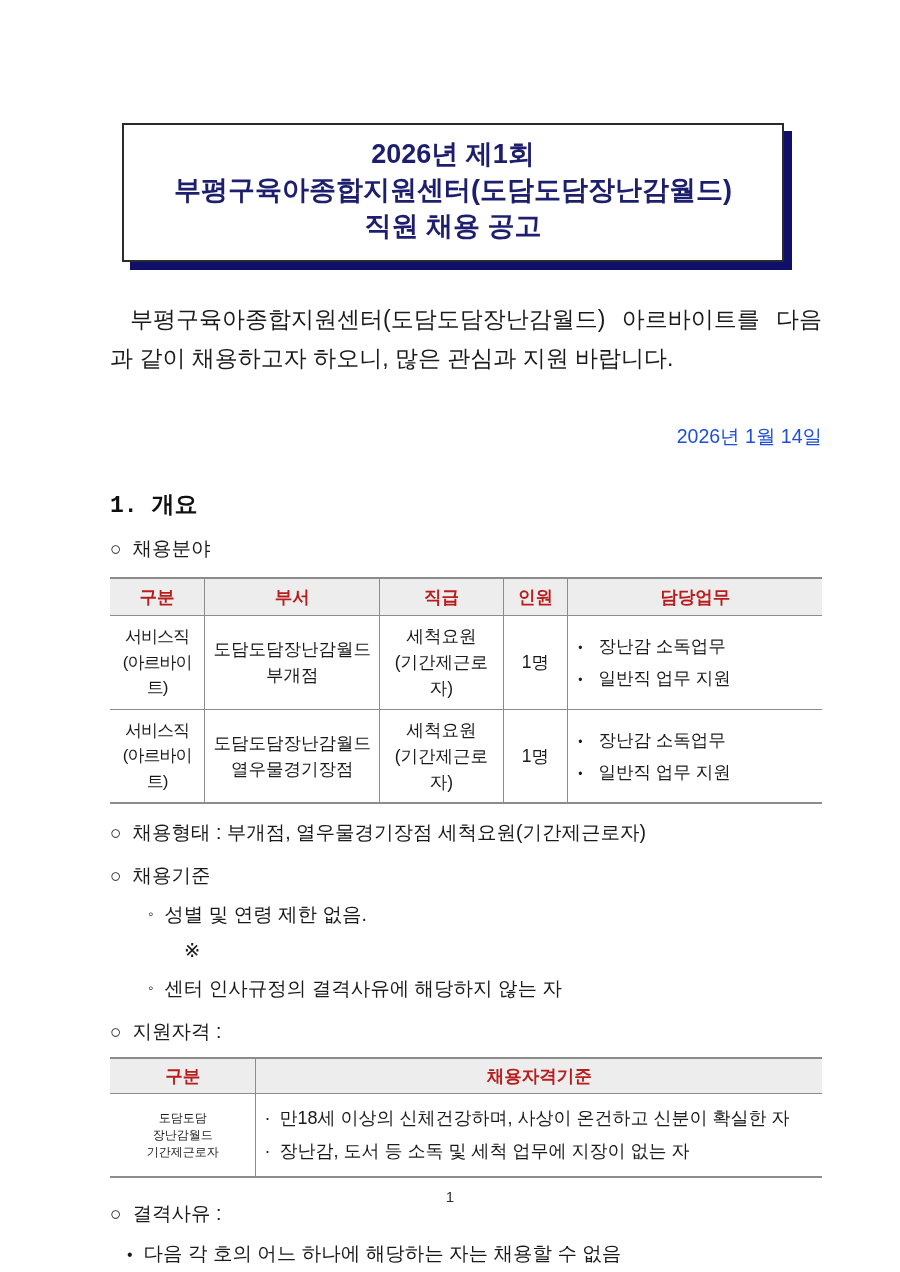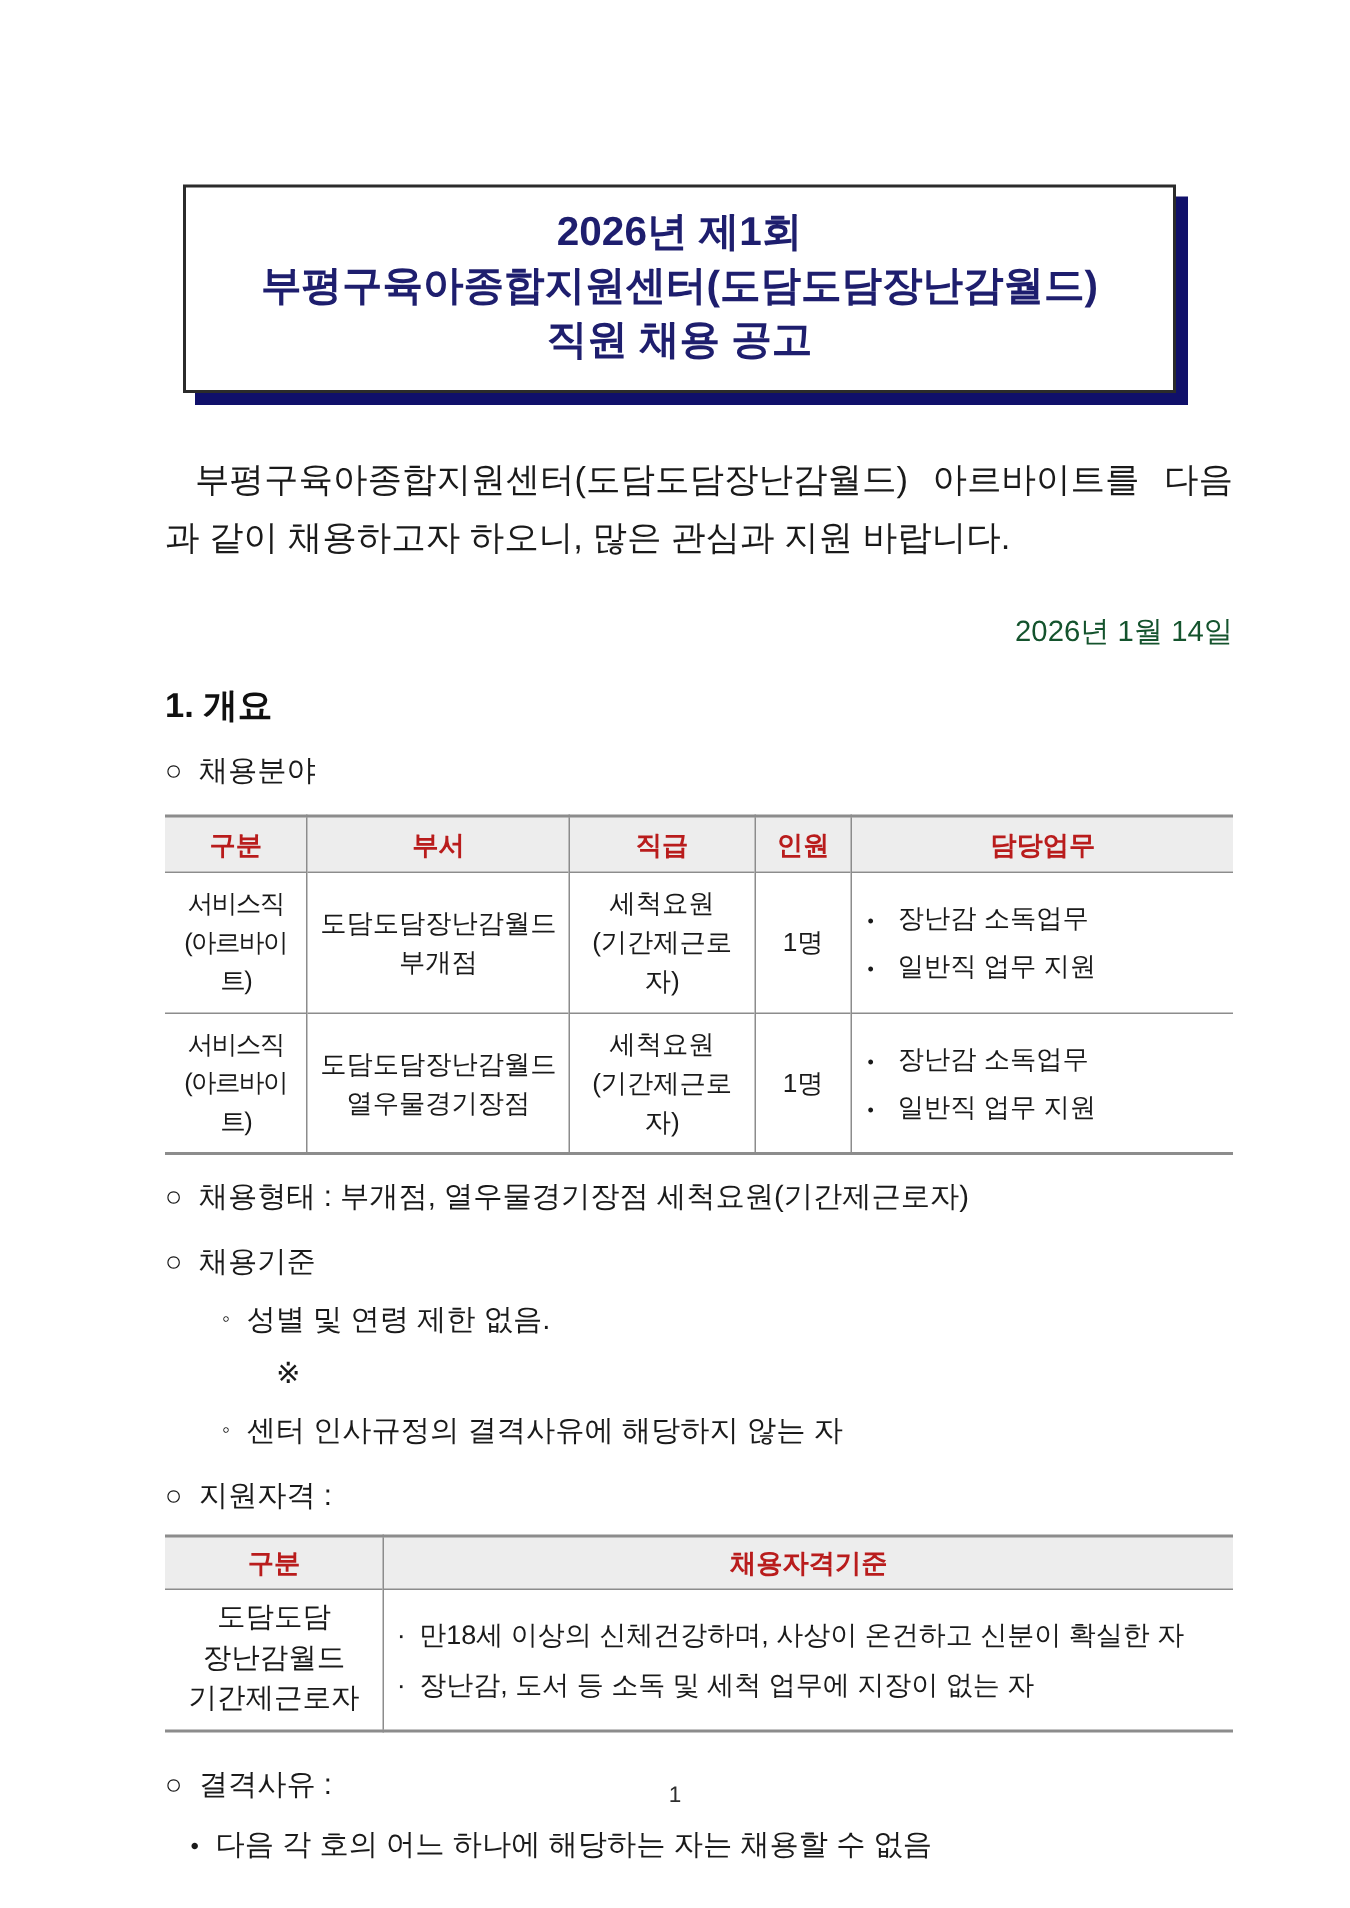--- a/index.html
+++ b/index.html
@@ -48,11 +48,11 @@
   }
 
   .signoff {
-    margin-top: 26px;
+    margin-top: 41px;
     text-align: right;
     font-size: 19.5px;
     line-height: 1.72;
-    color: #14532d;
+    color: #1d4ed8;
   }
 
   .sec-heading {

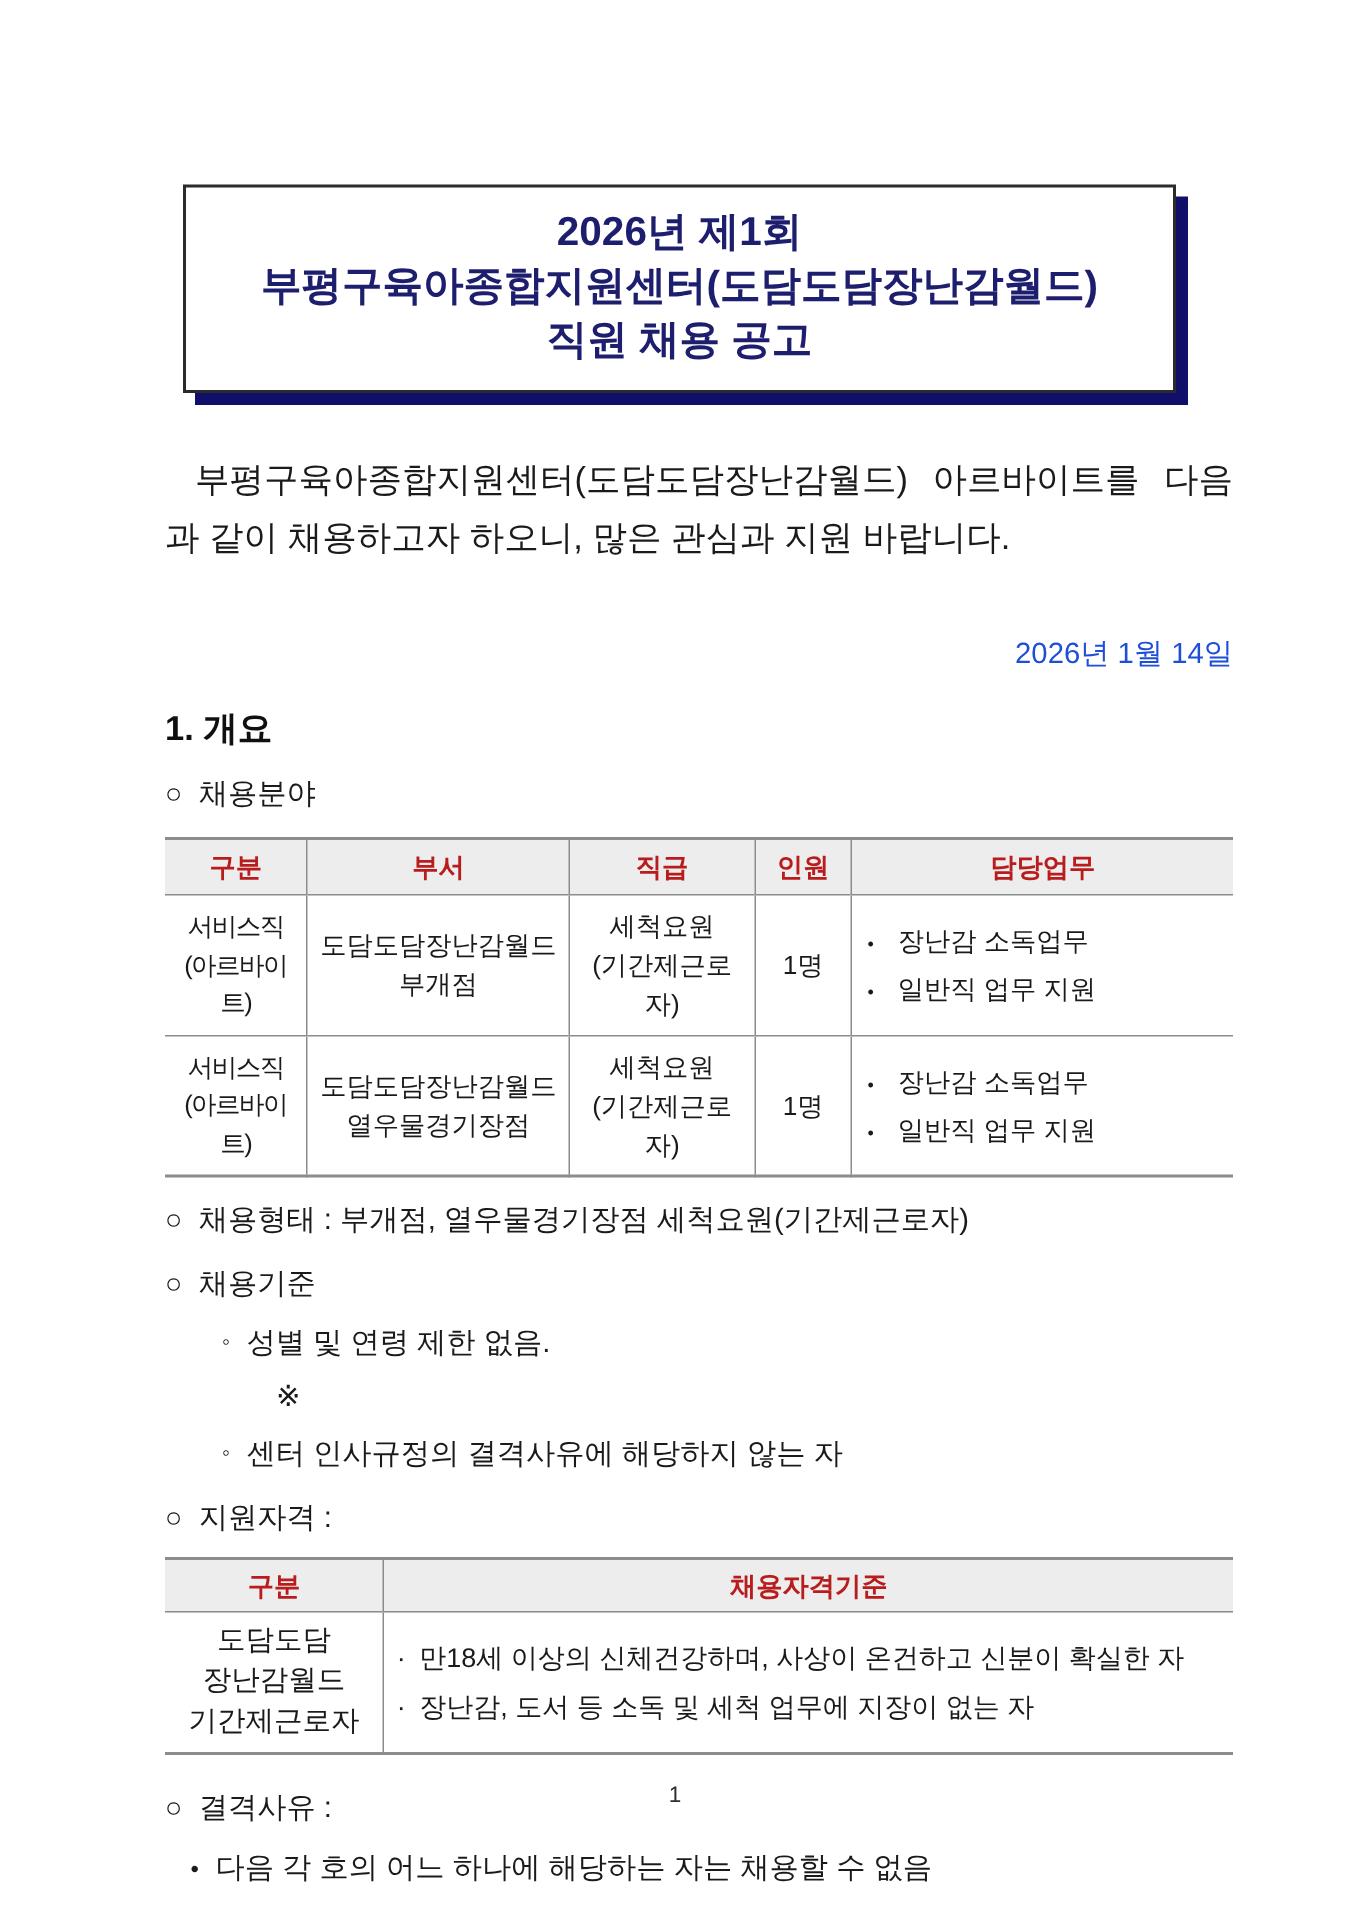--- a/index.html
+++ b/index.html
@@ -56,10 +56,11 @@
   }
 
   .sec-heading {
-    margin-top: 17px;
+    margin-top: 36px;
     font-size: 23px;
     font-weight: bold;
     color: #101010;
+    font-family: Liberation Mono, monospace;
   }
 
   

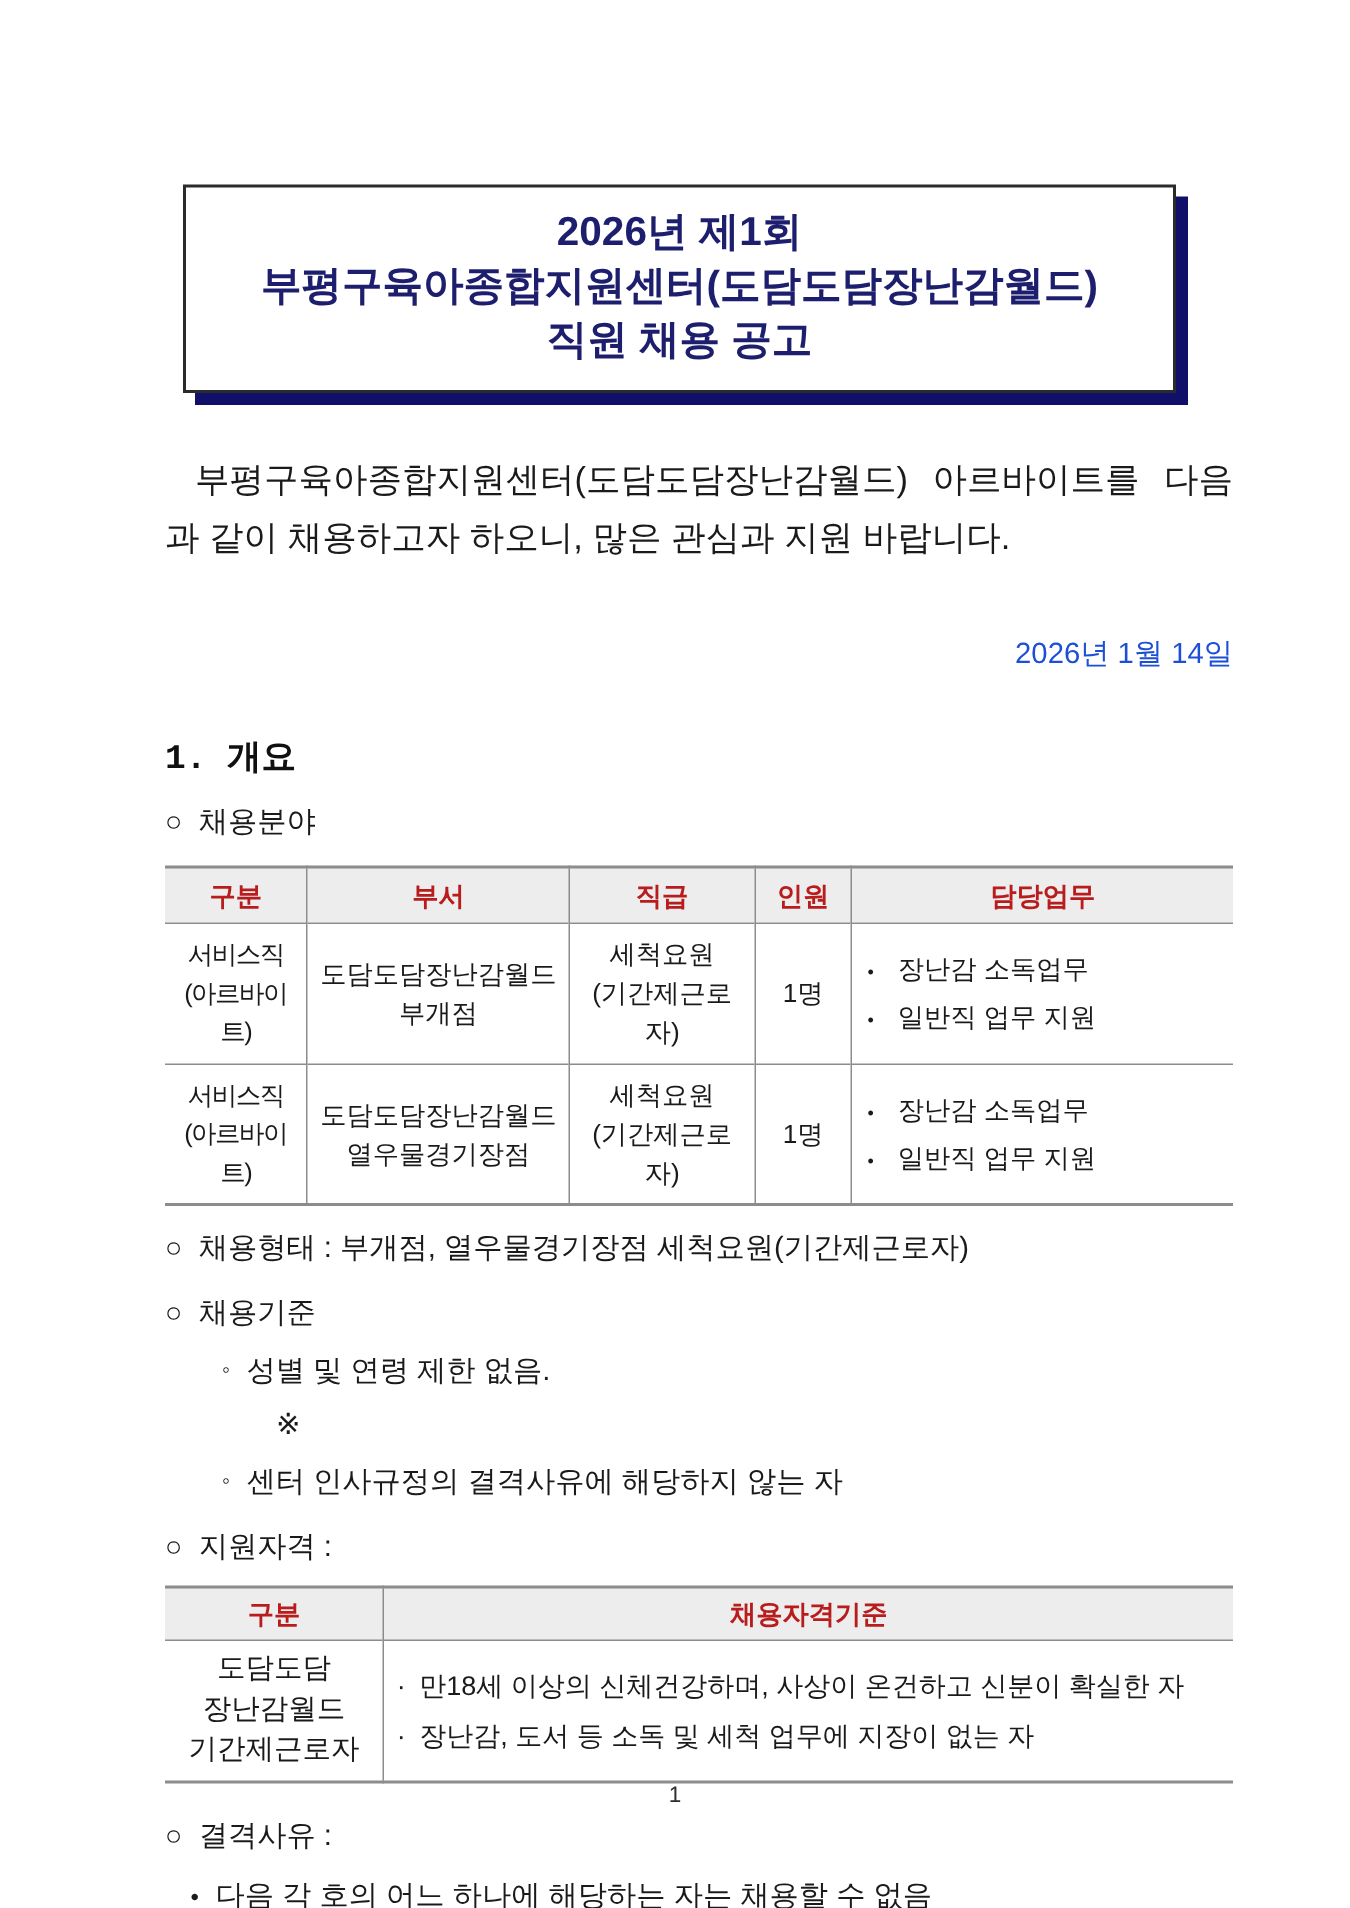--- a/index.html
+++ b/index.html
@@ -126,7 +126,7 @@
   .duty .b { font-size: 12px; flex: 0 0 auto; }
 
   .t2 th { padding: 5px 2px; }
-  .qual-cat { font-size: 19px; line-height: 1.42; padding: 6px 2px; }
+  .qual-cat { font-size: 12px; line-height: 1.42; padding: 6px 2px; }
   .crit-cell { text-align: left; padding: 8px 4px 8px 8px; }
   .crit-line {
     display: flex;

